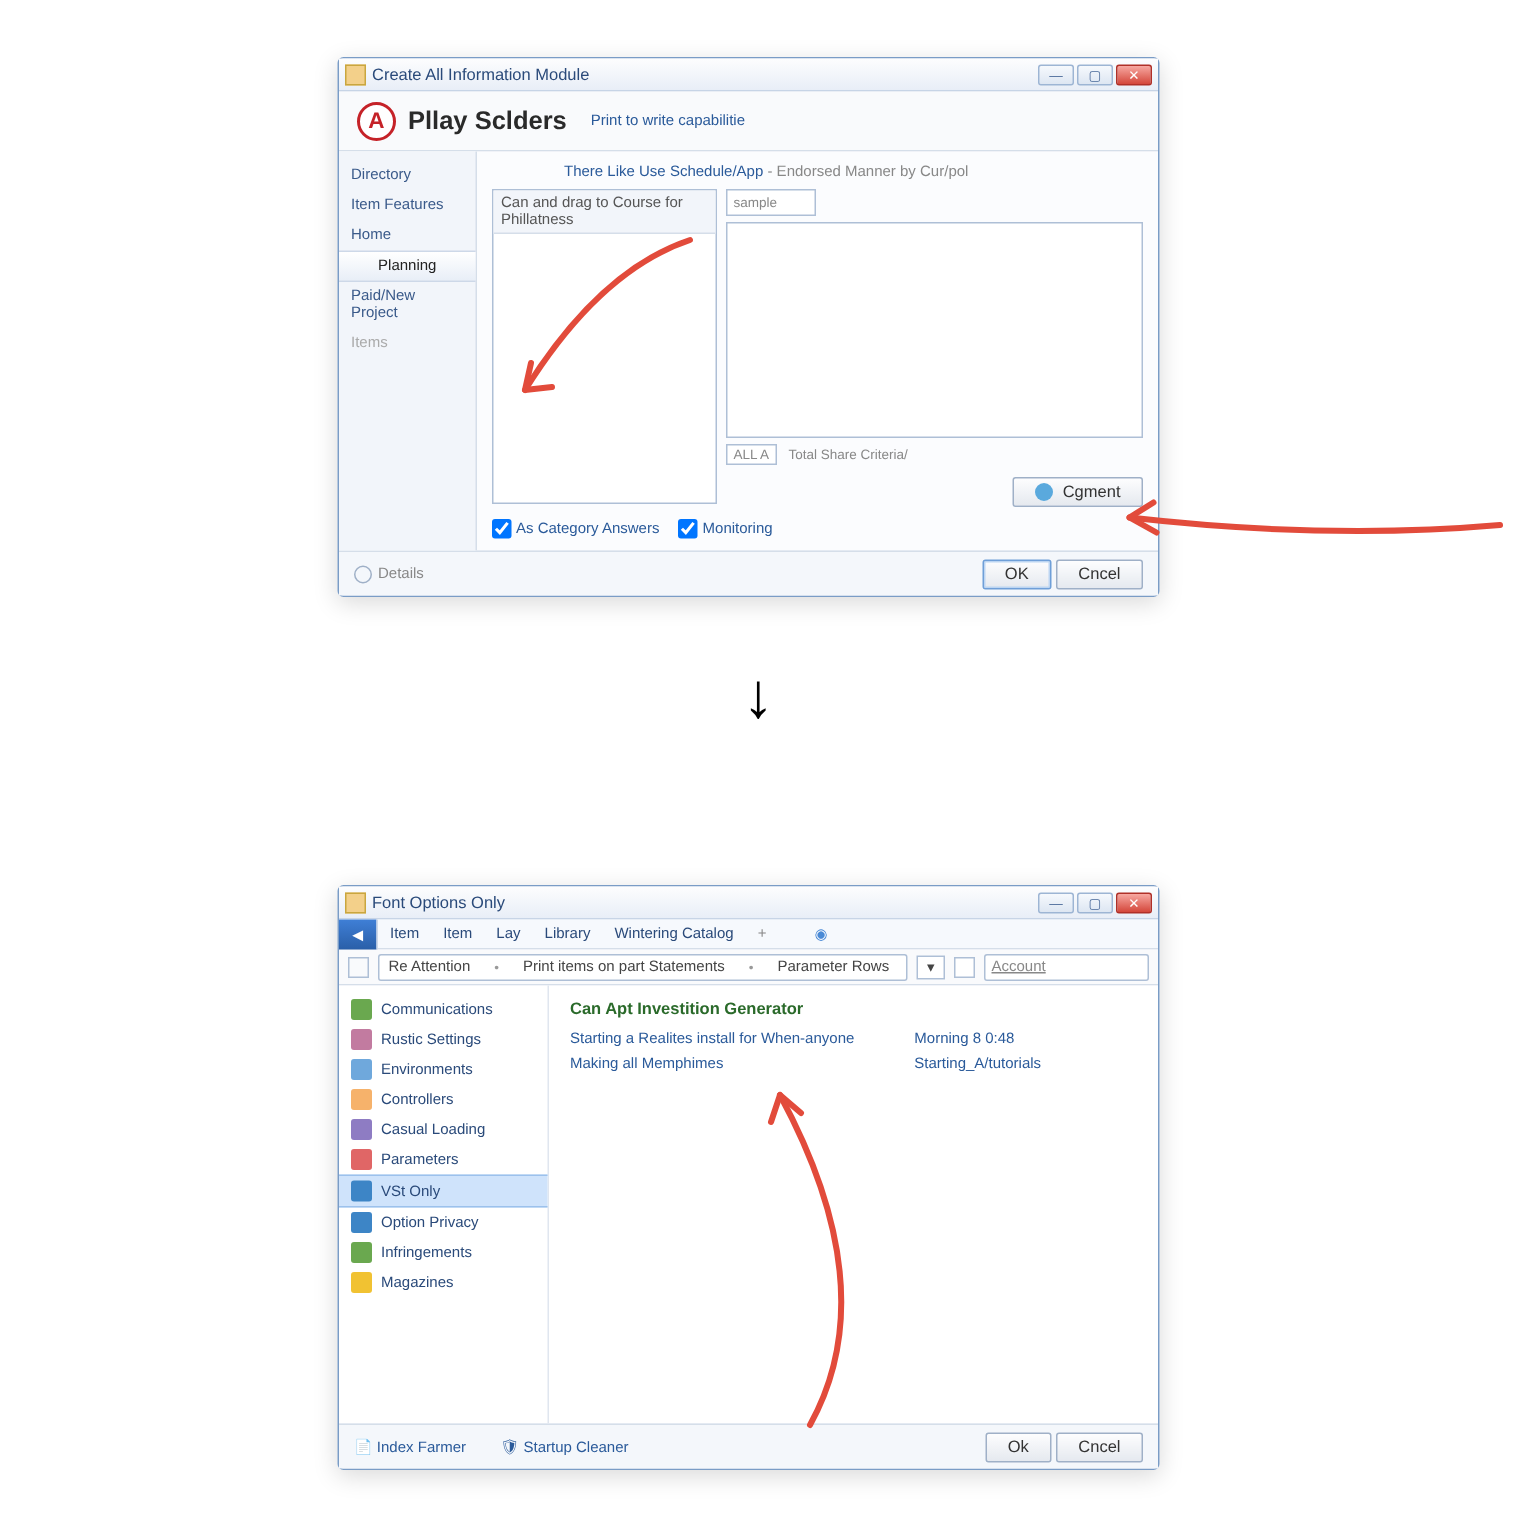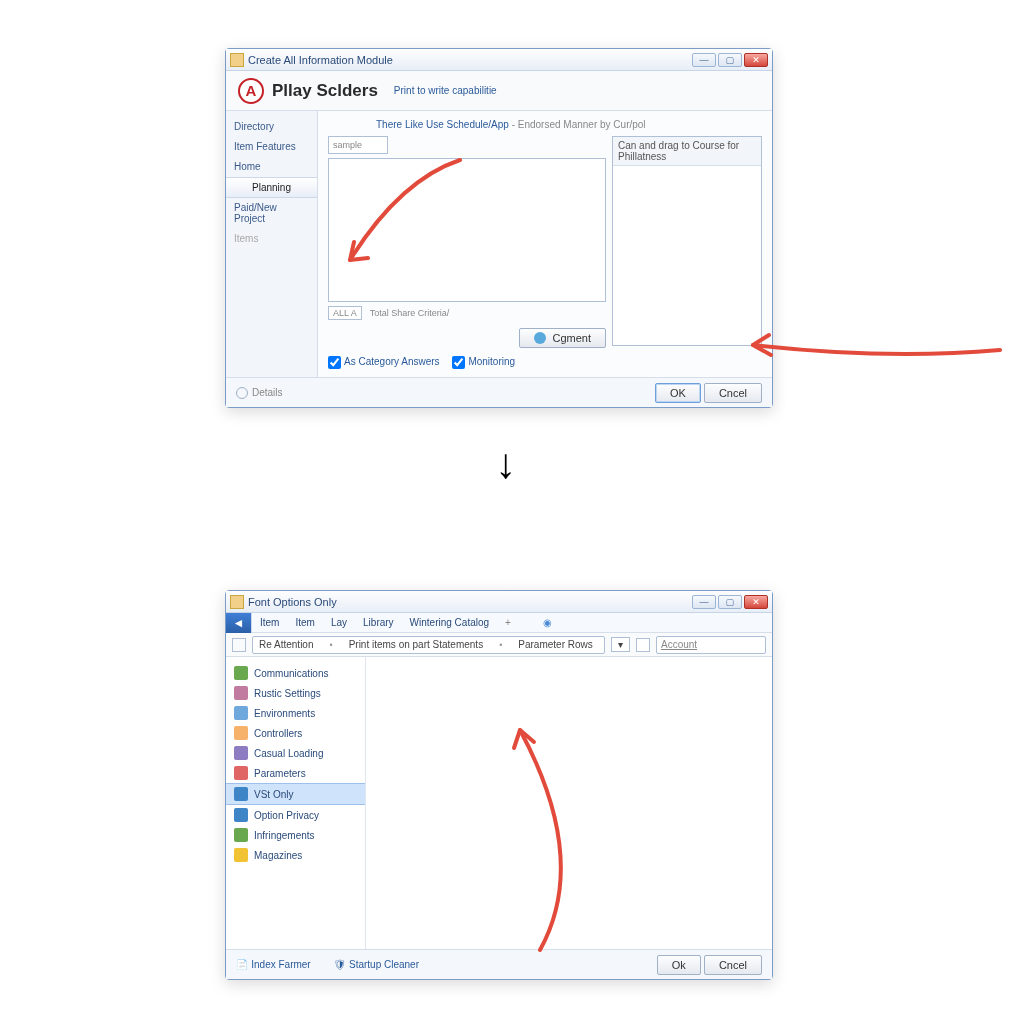--- a/index.html
+++ b/index.html
@@ -42,7 +42,7 @@
   }
   .ctrlbtn.close { background: linear-gradient(#f7a8a1,#d4473b); color:#fff; border-color:#b03028;}
   
-  .w1 { left:225px; top:48px; width:548px; height:360px; }
+  .w1 { left:225px; top:38px; width:548px; height:360px; }
   .w1-head {
     height:40px; background:#f9fafc; border-bottom:1px solid #d5dee9;
     display:flex; align-items:center; padding:0 12px; gap:8px;

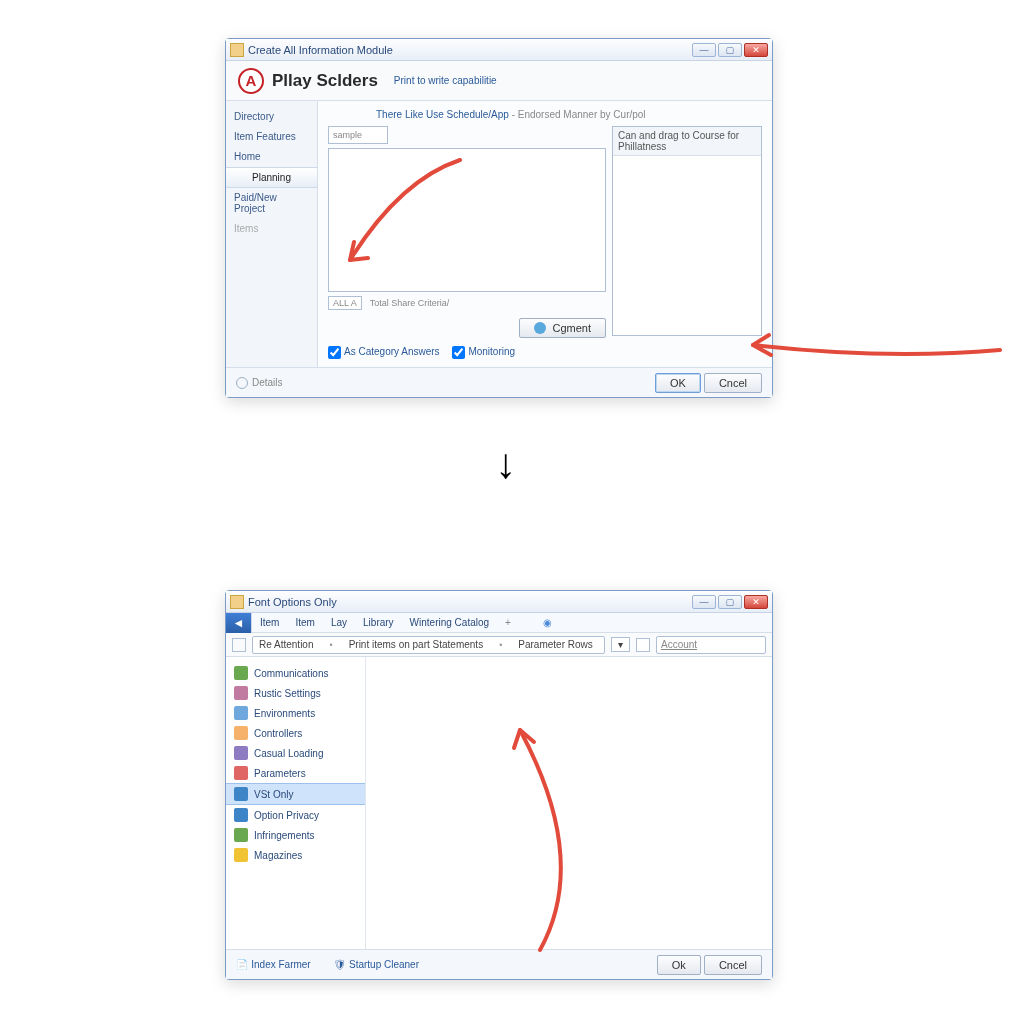--- a/index.html
+++ b/index.html
@@ -189,6 +189,11 @@
         <span class="sub">- Endorsed Manner by Cur/pol</span>
       </div>
       <div class="two-col">
+        <div>
+          <div class="listbox">
+            <div class="list-head">Can and drag to Course for Phillatness</div>
+          </div>
+        </div>
         <div style="flex:1;display:flex;flex-direction:column;">
           <div class="drop">
             <span>sample</span>
@@ -205,11 +210,6 @@
             </button>
           </div>
         </div>
-        <div>
-          <div class="listbox">
-            <div class="list-head">Can and drag to Course for Phillatness</div>
-          </div>
-        </div>
       </div>
       <div class="chk-row">
         <label><input type="checkbox" checked="" style=""><span>As Category Answers</span></label>

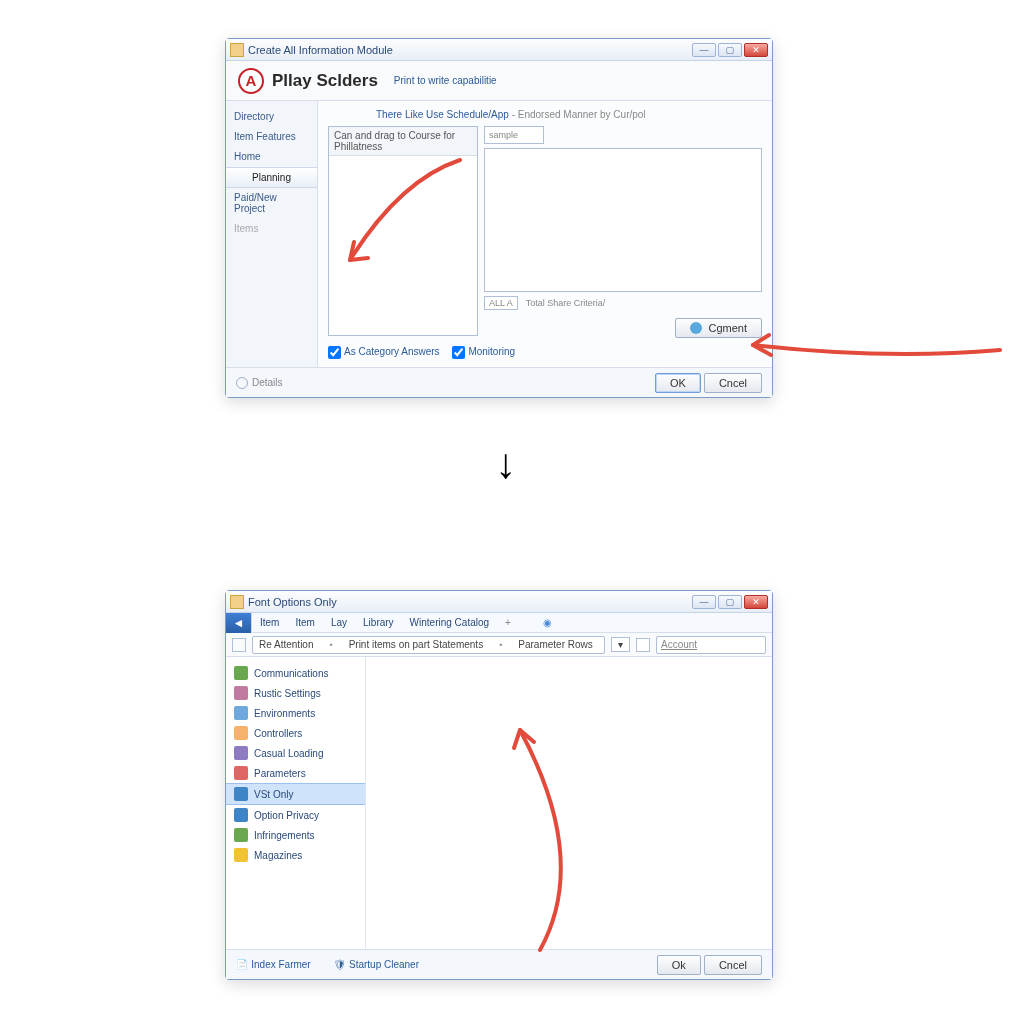--- a/index.html
+++ b/index.html
@@ -321,6 +321,19 @@
           <span>Magazines</span>
         </div>
     </div>
+    <div class="w2-main">
+      <h4>Can Apt Investition Generator</h4>
+      <div class="linkcol">
+        <div>
+          <a>Starting a Realites install for When-anyone</a>
+          <a>Making all Memphimes</a>
+        </div>
+        <div>
+          <a>Morning 8 0:48</a>
+          <a>Starting_A/tutorials</a>
+        </div>
+      </div>
+    </div>
   </div>
   <div class="w2-foot">
     <div class="links">

